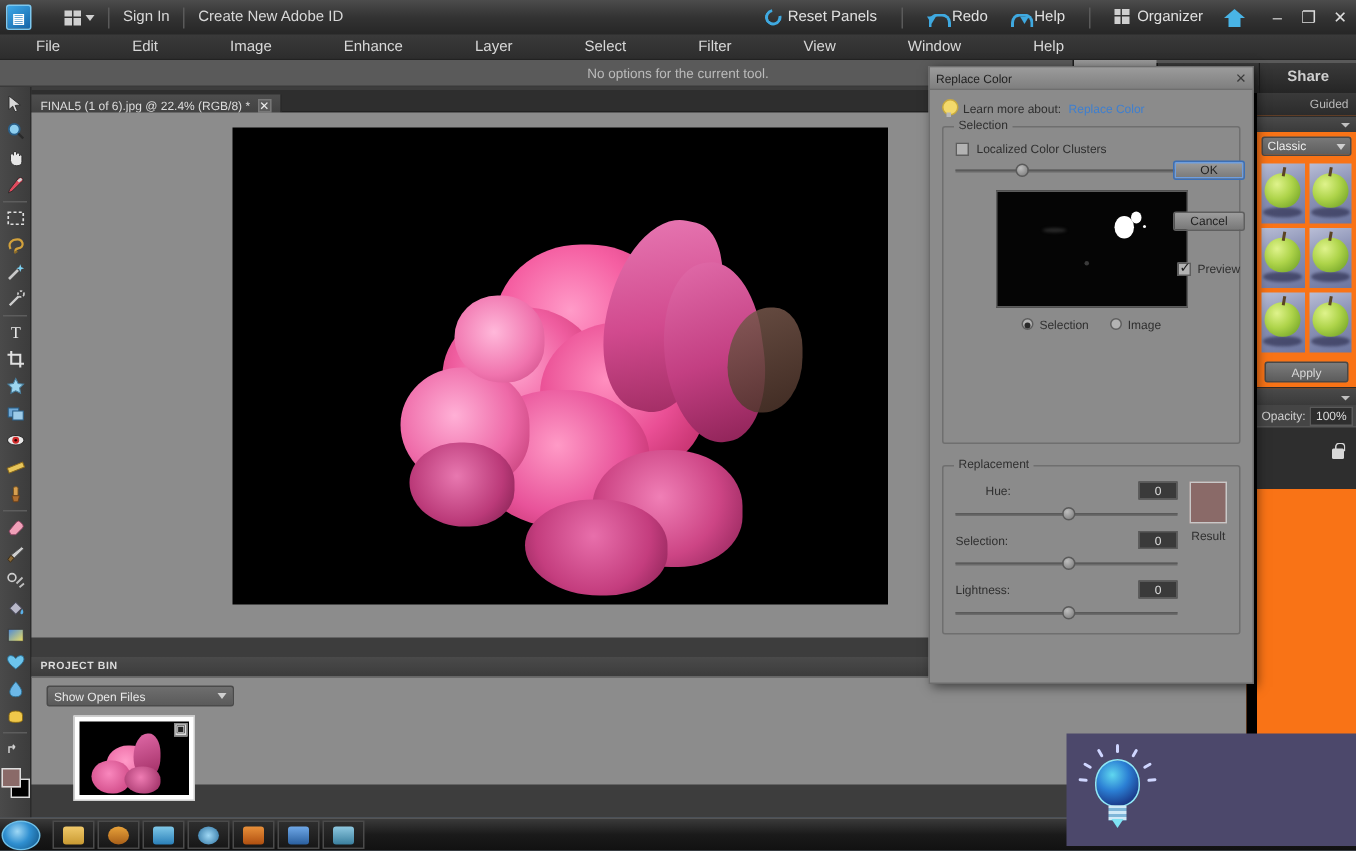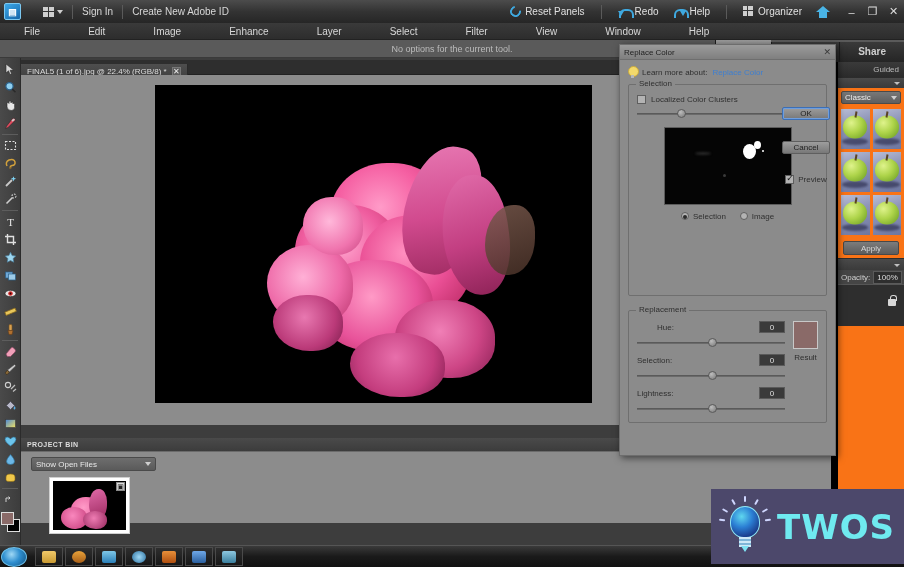--- a/index.html
+++ b/index.html
@@ -926,7 +926,6 @@
       <div class="wm-bulb-base"></div>
       <div class="wm-bulb-tip"></div>
     </div>
-    <div class="wm-text">TWOS</div>
   </div>
 
   <div class="taskbar">

